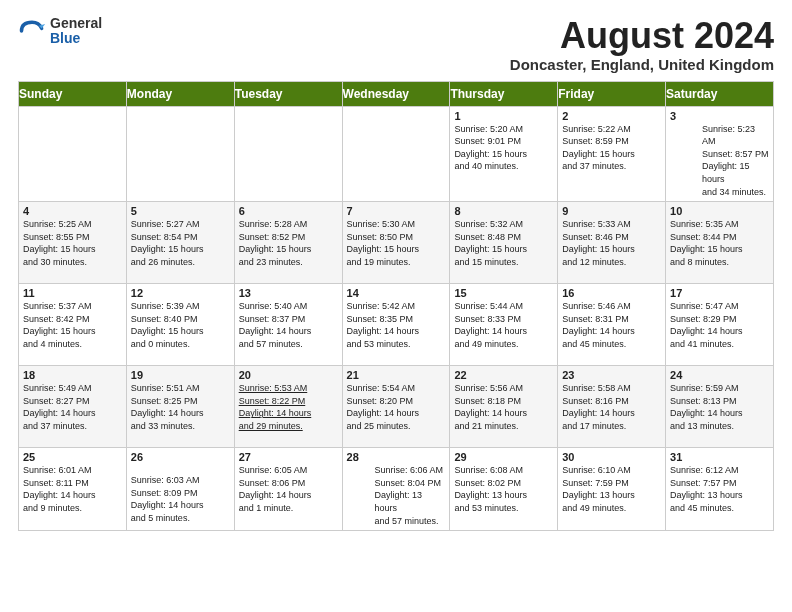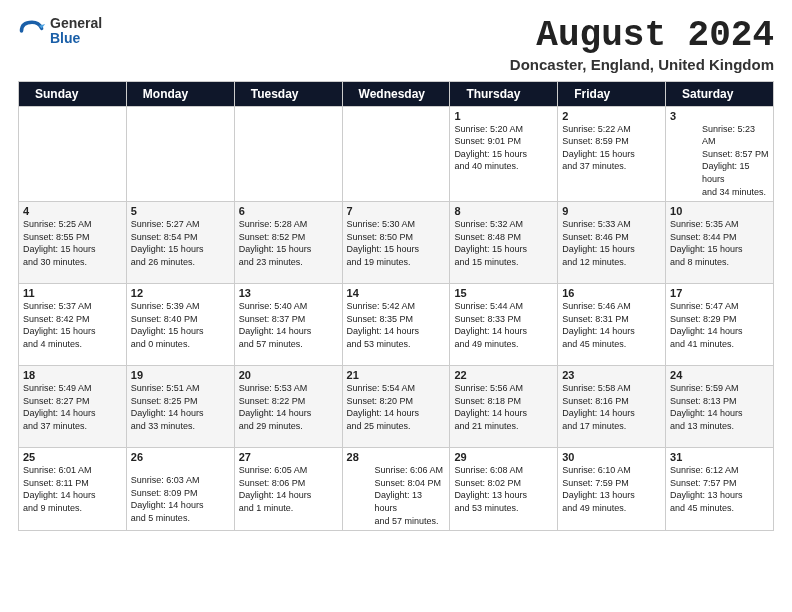--- a/index.html
+++ b/index.html
@@ -52,7 +52,6 @@
       font-weight: bold;
       color: #222;
       line-height: 1.1;
-      font-family: Liberation Mono, monospace;
     }
     .location-title {
       font-size: 15px;

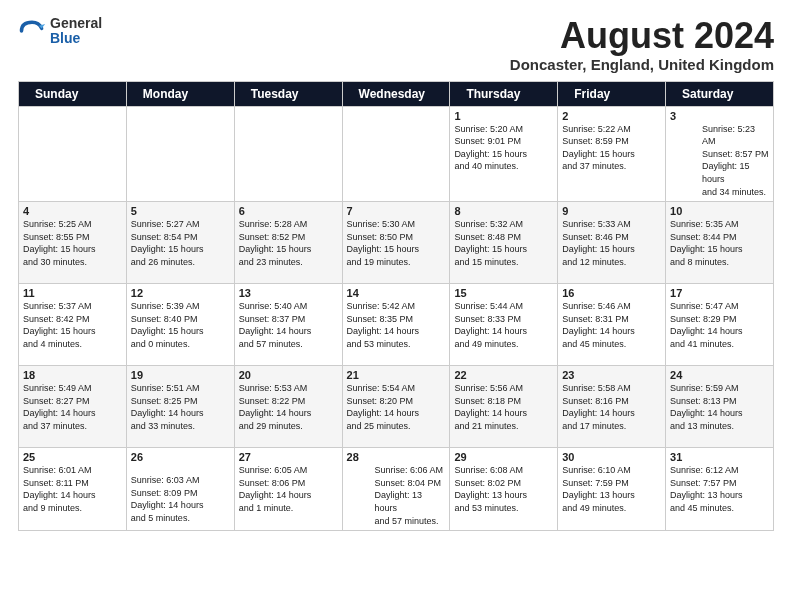--- a/index.html
+++ b/index.html
@@ -64,11 +64,11 @@
       table-layout: fixed;
     }
     thead tr th {
-      background-color: #0f172a;
+      background-color: #4d7c0f;
       color: #fff;
       font-size: 12px;
       font-weight: bold;
-      padding: 5px 16px;
+      padding: 5px 0;
       text-align: left;
       border: 1px solid #ccc;
     }

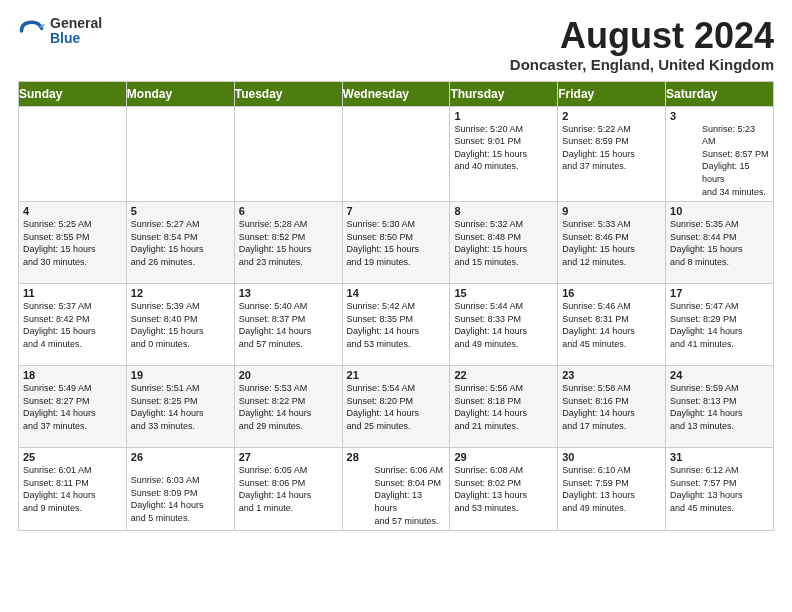--- a/index.html
+++ b/index.html
@@ -279,7 +279,7 @@
           </td>
           <td>
             <span class="day-num">20</span>
-            <div class="day-info" style="white-space: pre-line;">Sunrise: 5:53 AM
+            <div class="day-info" style="white-space: pre-line; text-decoration: underline;">Sunrise: 5:53 AM
 Sunset: 8:22 PM
 Daylight: 14 hours
 and 29 minutes.</div>

